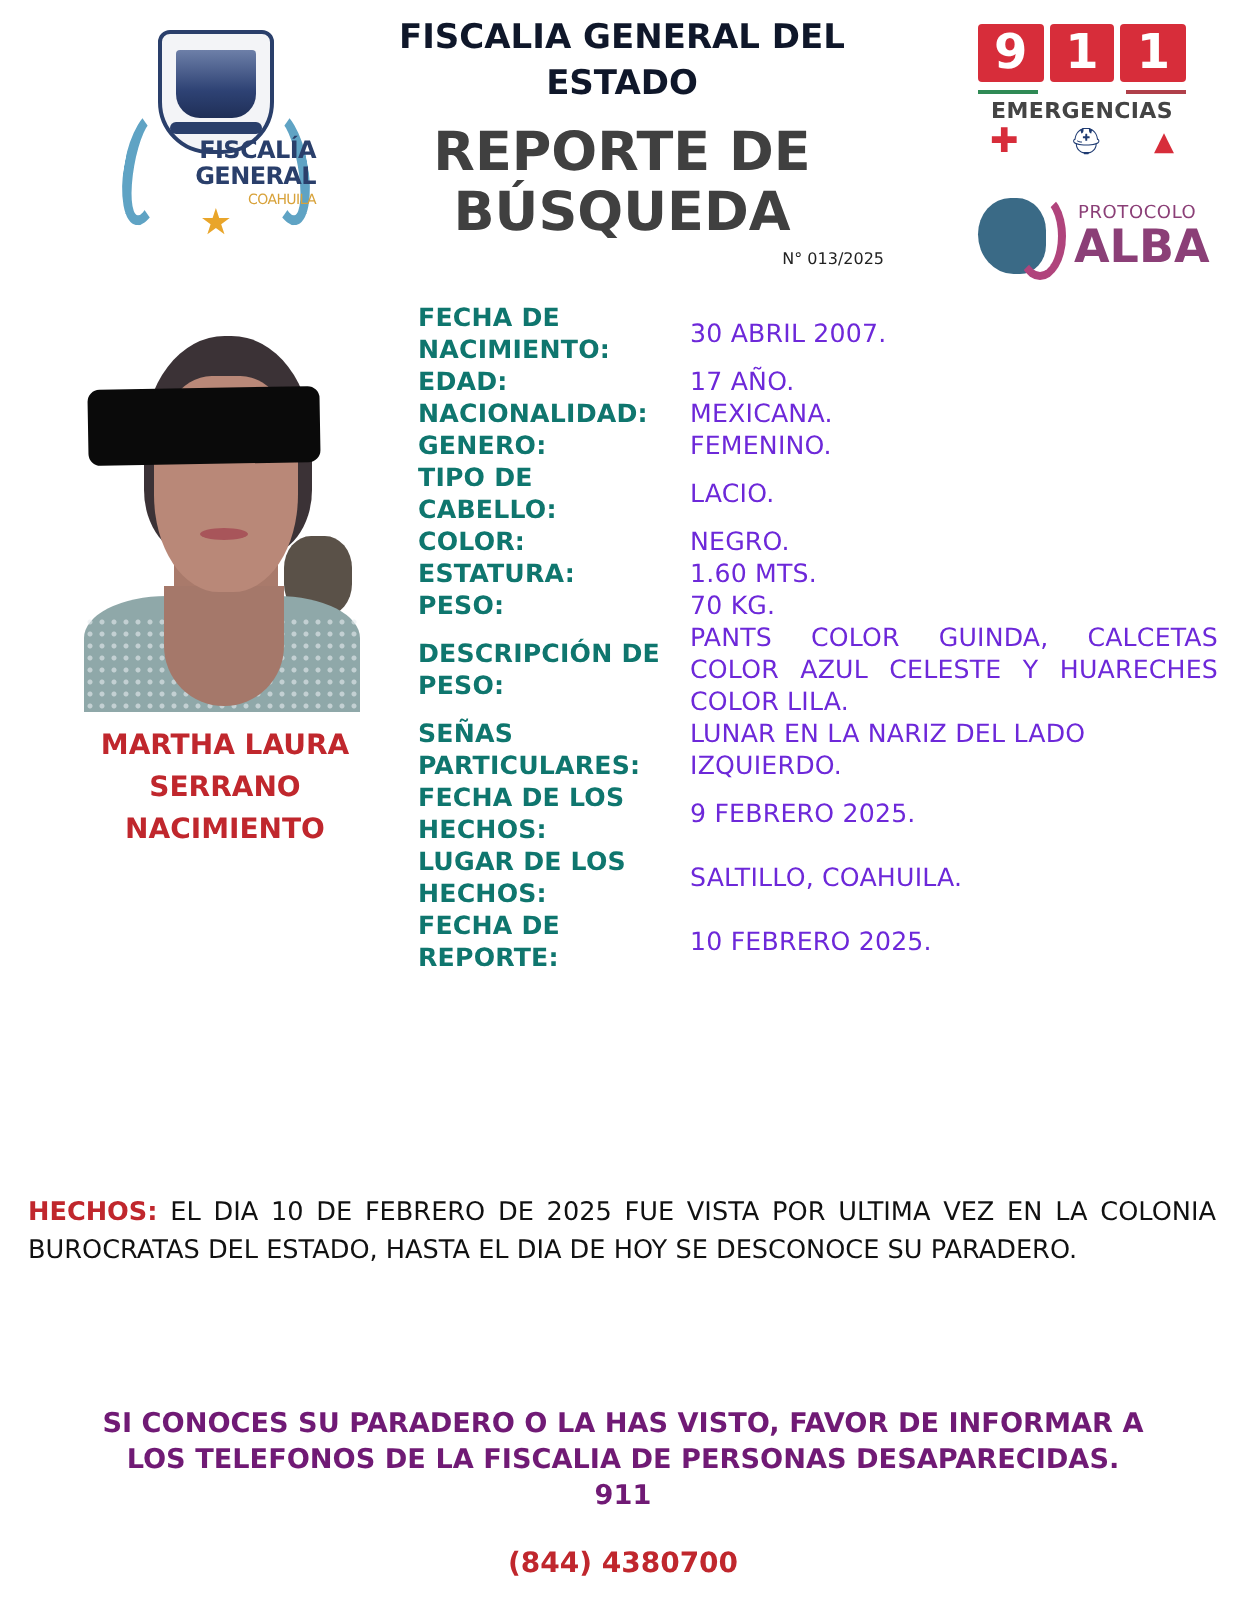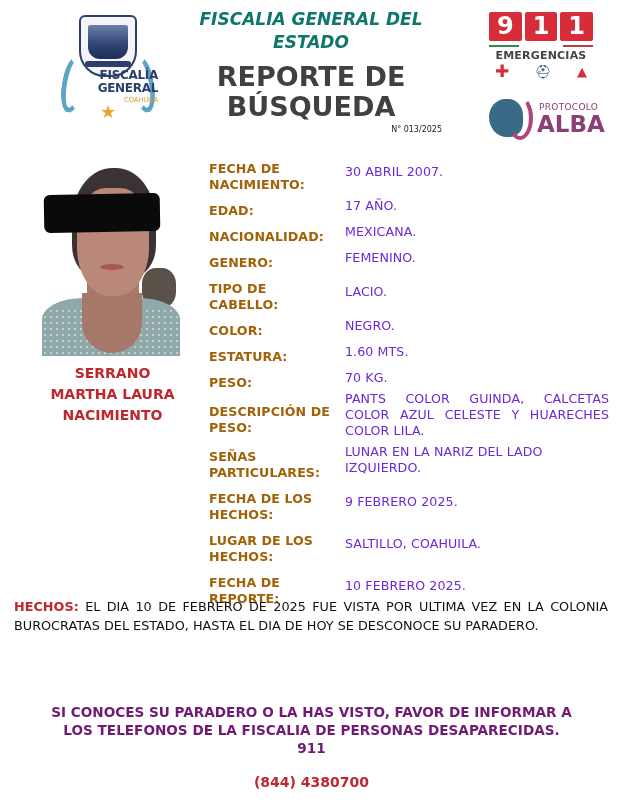--- a/index.html
+++ b/index.html
@@ -38,9 +38,8 @@
     
     .org-title {
       position: absolute; left: 180px; top: 8px; width: 262px; text-align: center;
-      color: #0f766e; font-weight: bold; font-size: 17px; line-height: 23px;
-      font-family: "DejaVu Sans", sans-serif;
-      font-style: italic;
+      color: #0f172a; font-weight: bold; font-size: 17px; line-height: 23px;
+      font-family: "DejaVu Sans", sans-serif;
     }
     .doc-title {
       position: absolute; left: 180px; top: 62px; width: 262px; text-align: center;

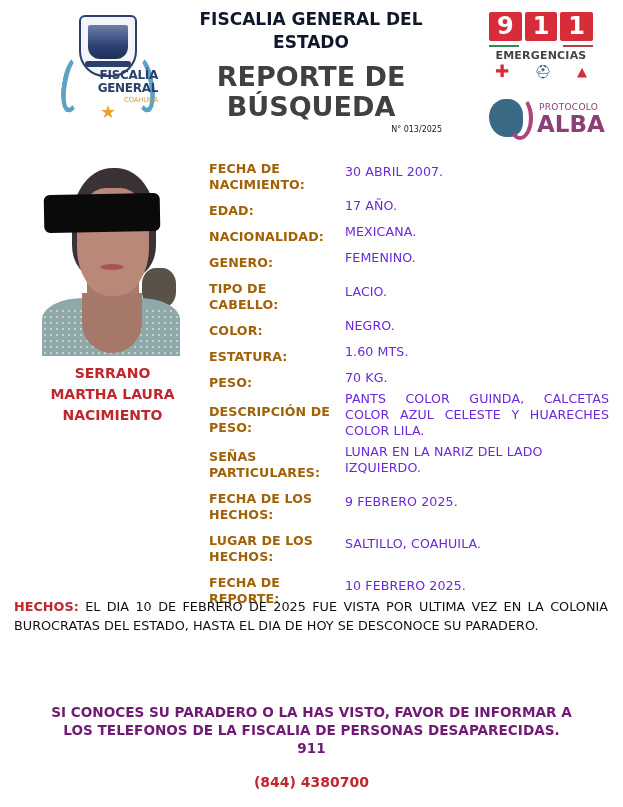--- a/index.html
+++ b/index.html
@@ -114,10 +114,9 @@
     .facts { position: absolute; left: 209px; top: 151px; width: 400px; }
     .fact { display: flex; align-items: center; }
     .fact-label {
-      width: 136px; flex: 0 0 136px; color: #a16207; font-weight: bold;
+      width: 136px; flex: 0 0 136px; color: #0f766e; font-weight: bold;
       font-size: 12.6px; line-height: 16px; letter-spacing: 0.1px;
       font-family: "DejaVu Sans", sans-serif;
-      margin-top: 10px;
     }
     .fact-value {
       flex: 1; color: #6d28d9; font-size: 12.6px; line-height: 16px; letter-spacing: 0.1px;

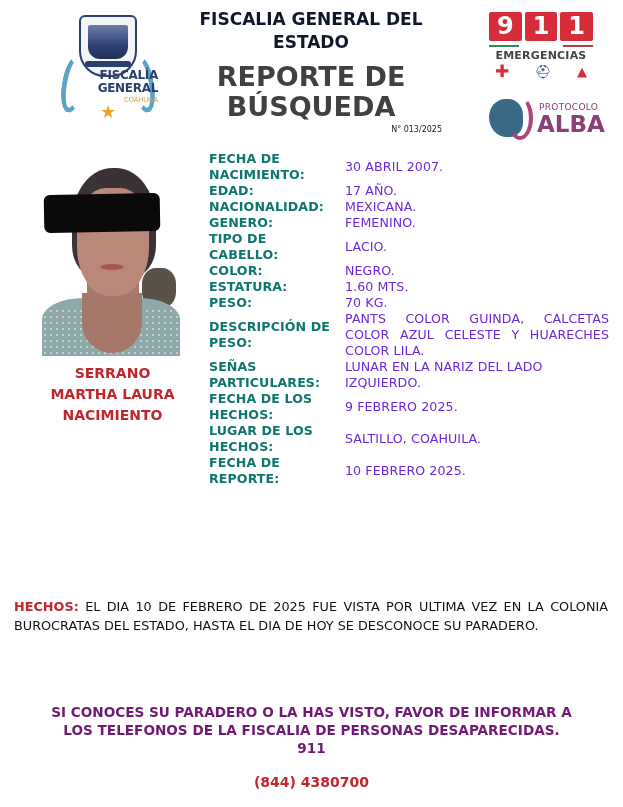--- a/index.html
+++ b/index.html
@@ -206,8 +206,8 @@
 </div>
 
 <div class="person-name">
+  <div>MARTHA LAURA</div>
   <div>SERRANO</div>
-  <div>MARTHA LAURA</div>
   <div>NACIMIENTO</div>
 </div>
 

